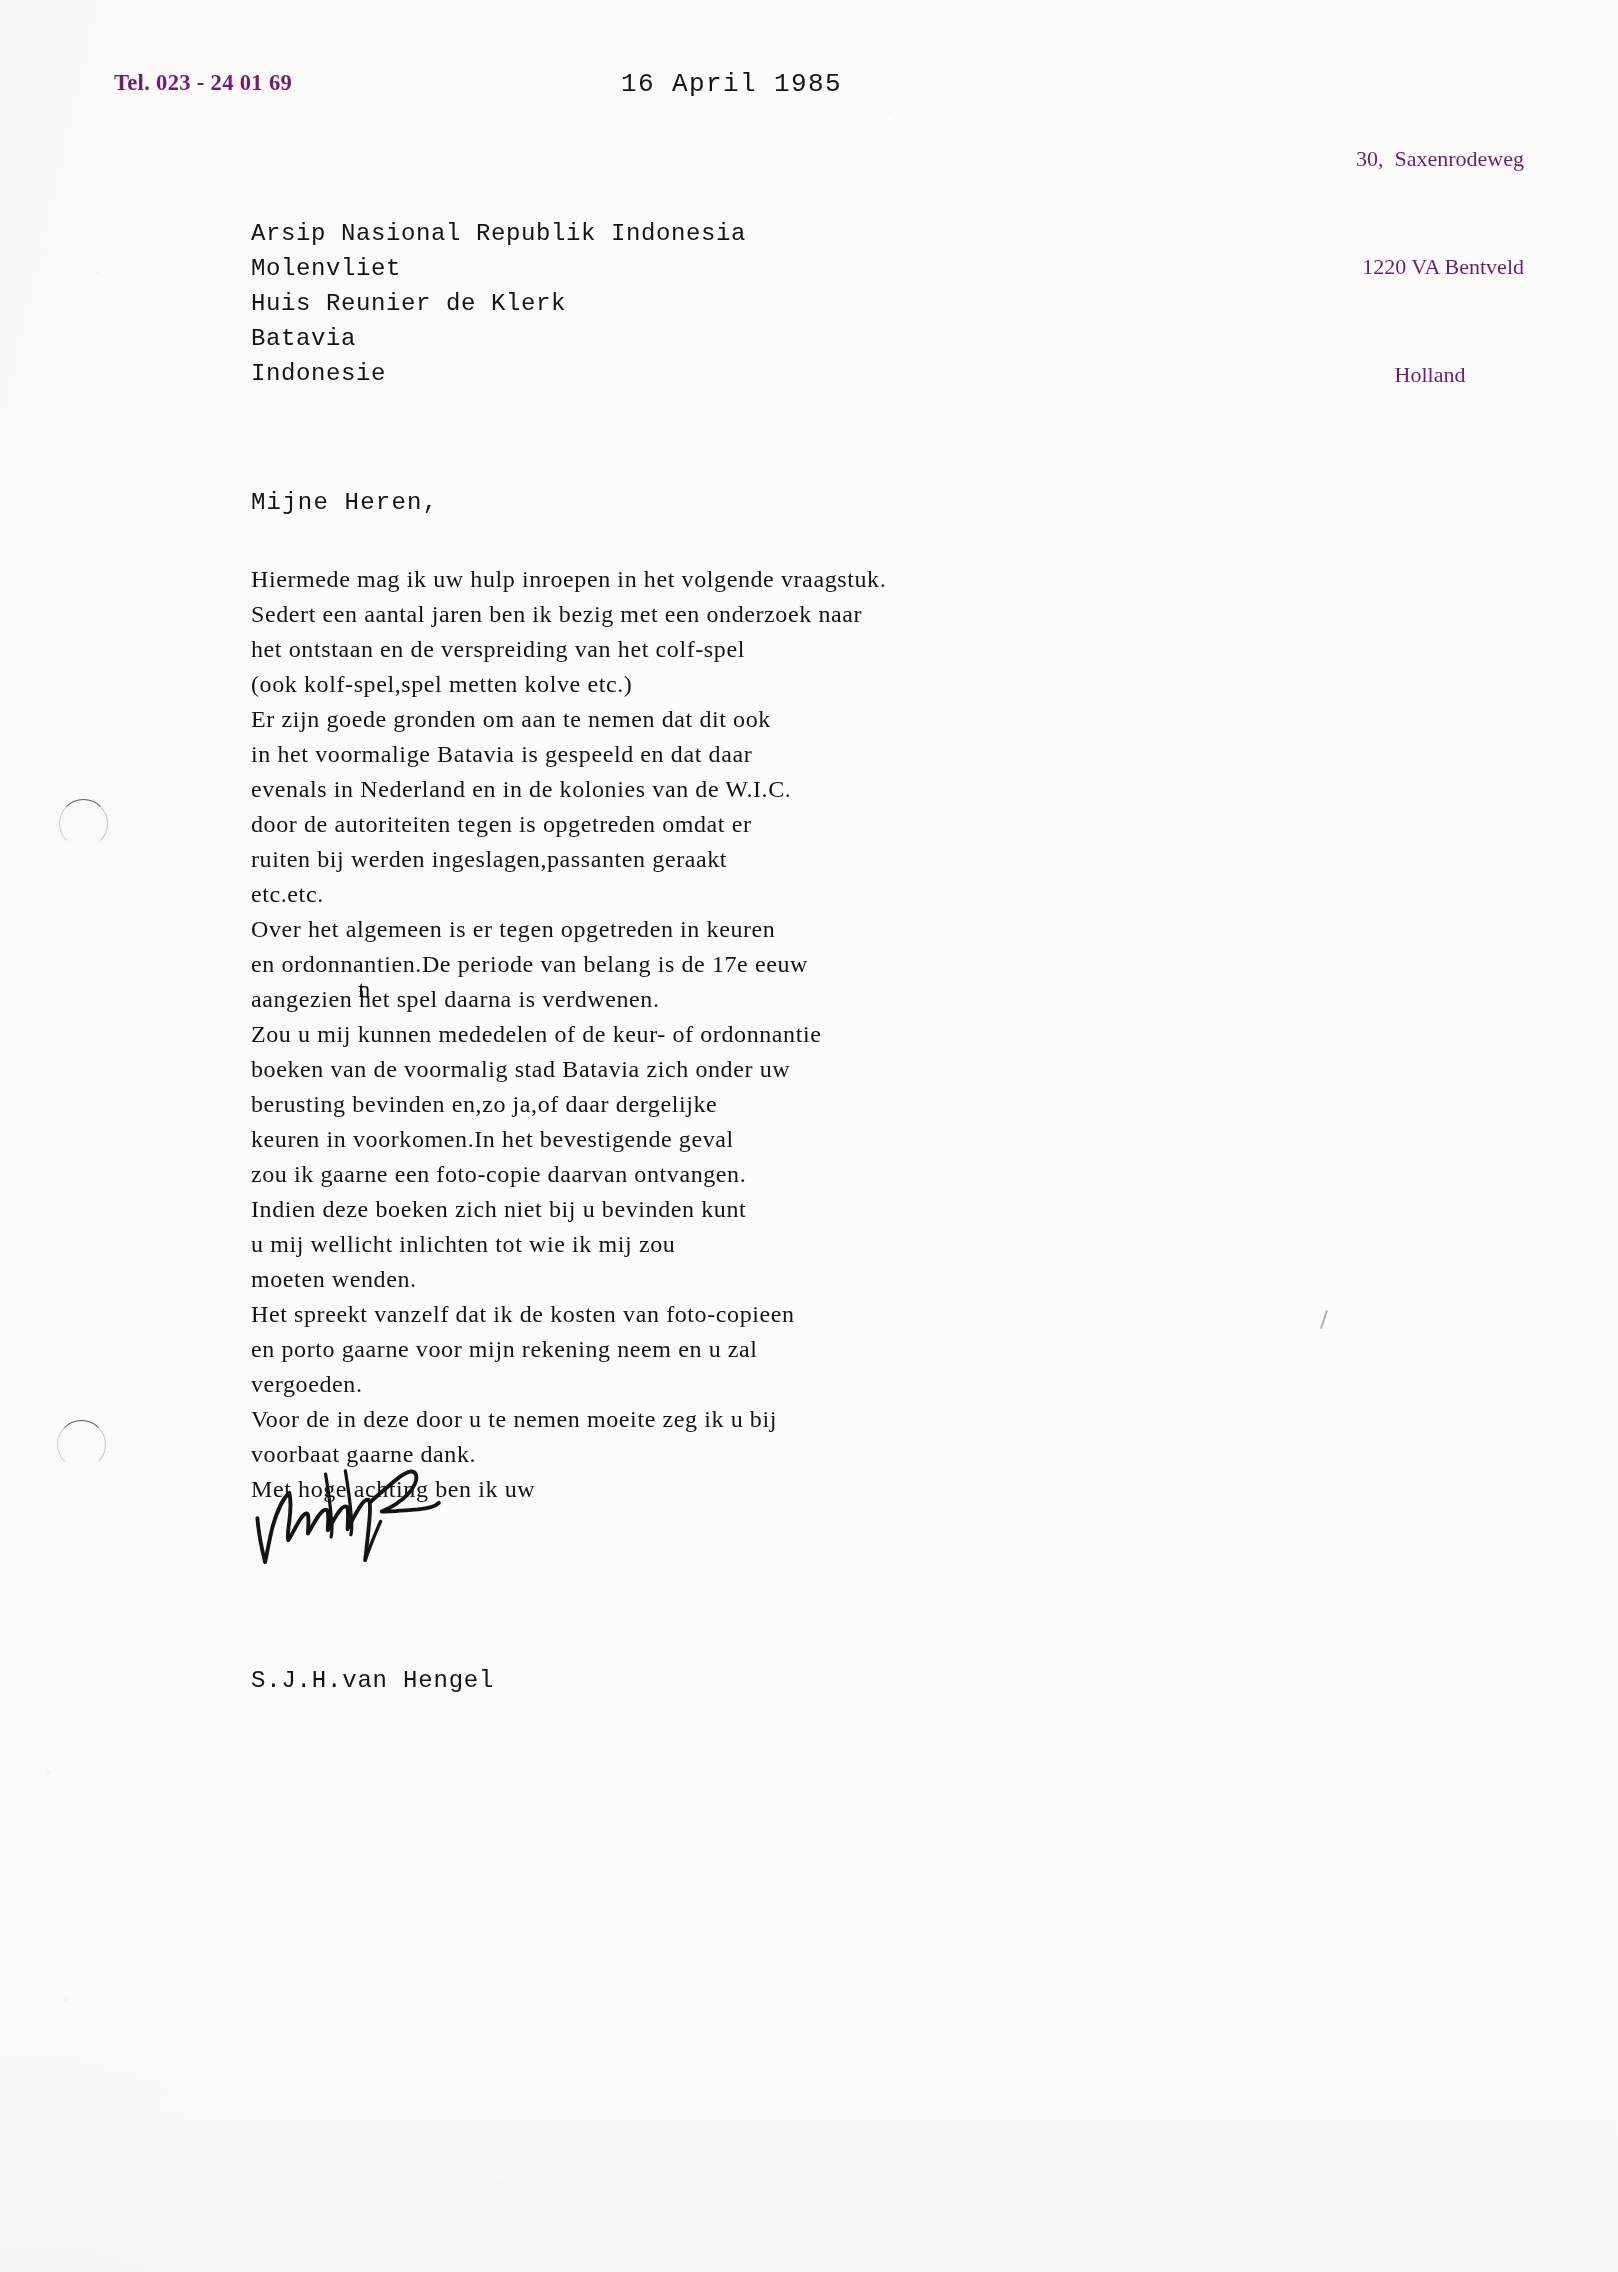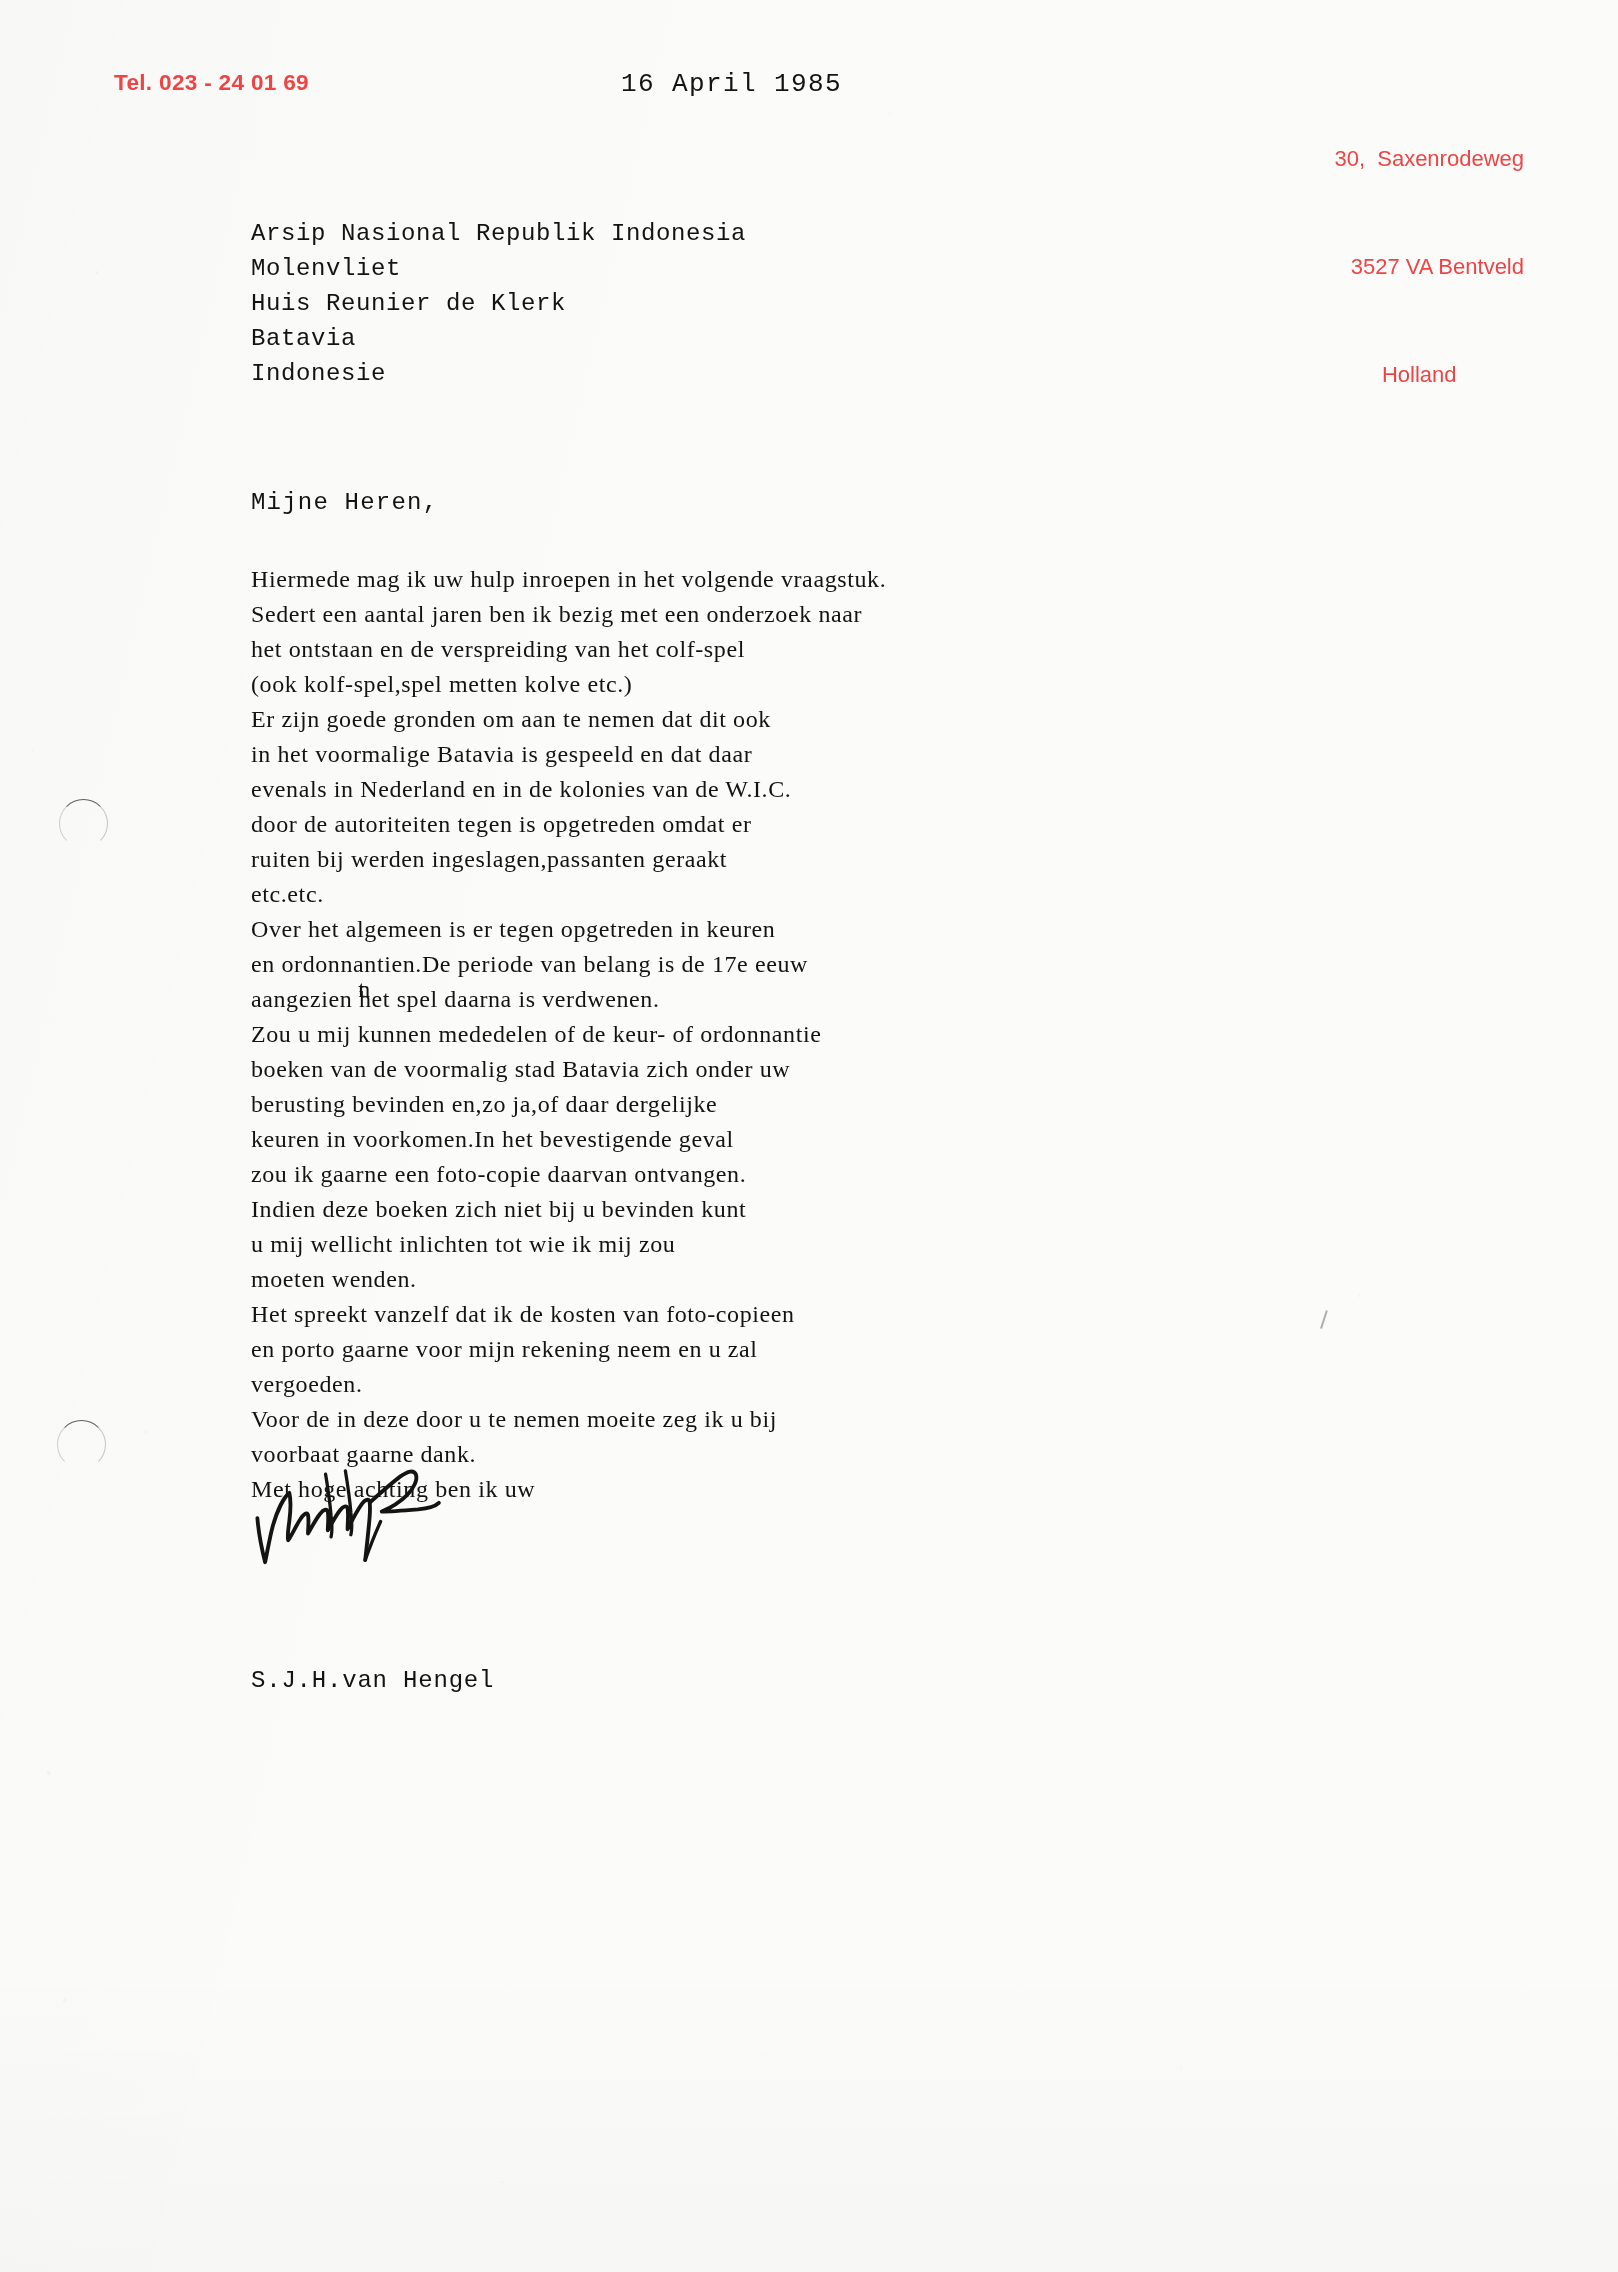--- a/index.html
+++ b/index.html
@@ -41,8 +41,8 @@
   
   .letterhead {
     position: absolute;
-    font-family: Liberation Sans, sans-serif;
-    color: #ef4444;
+    font-family: Liberation Serif, serif;
+    color: #701a75;
     white-space: pre;
   }
   #tel-line {

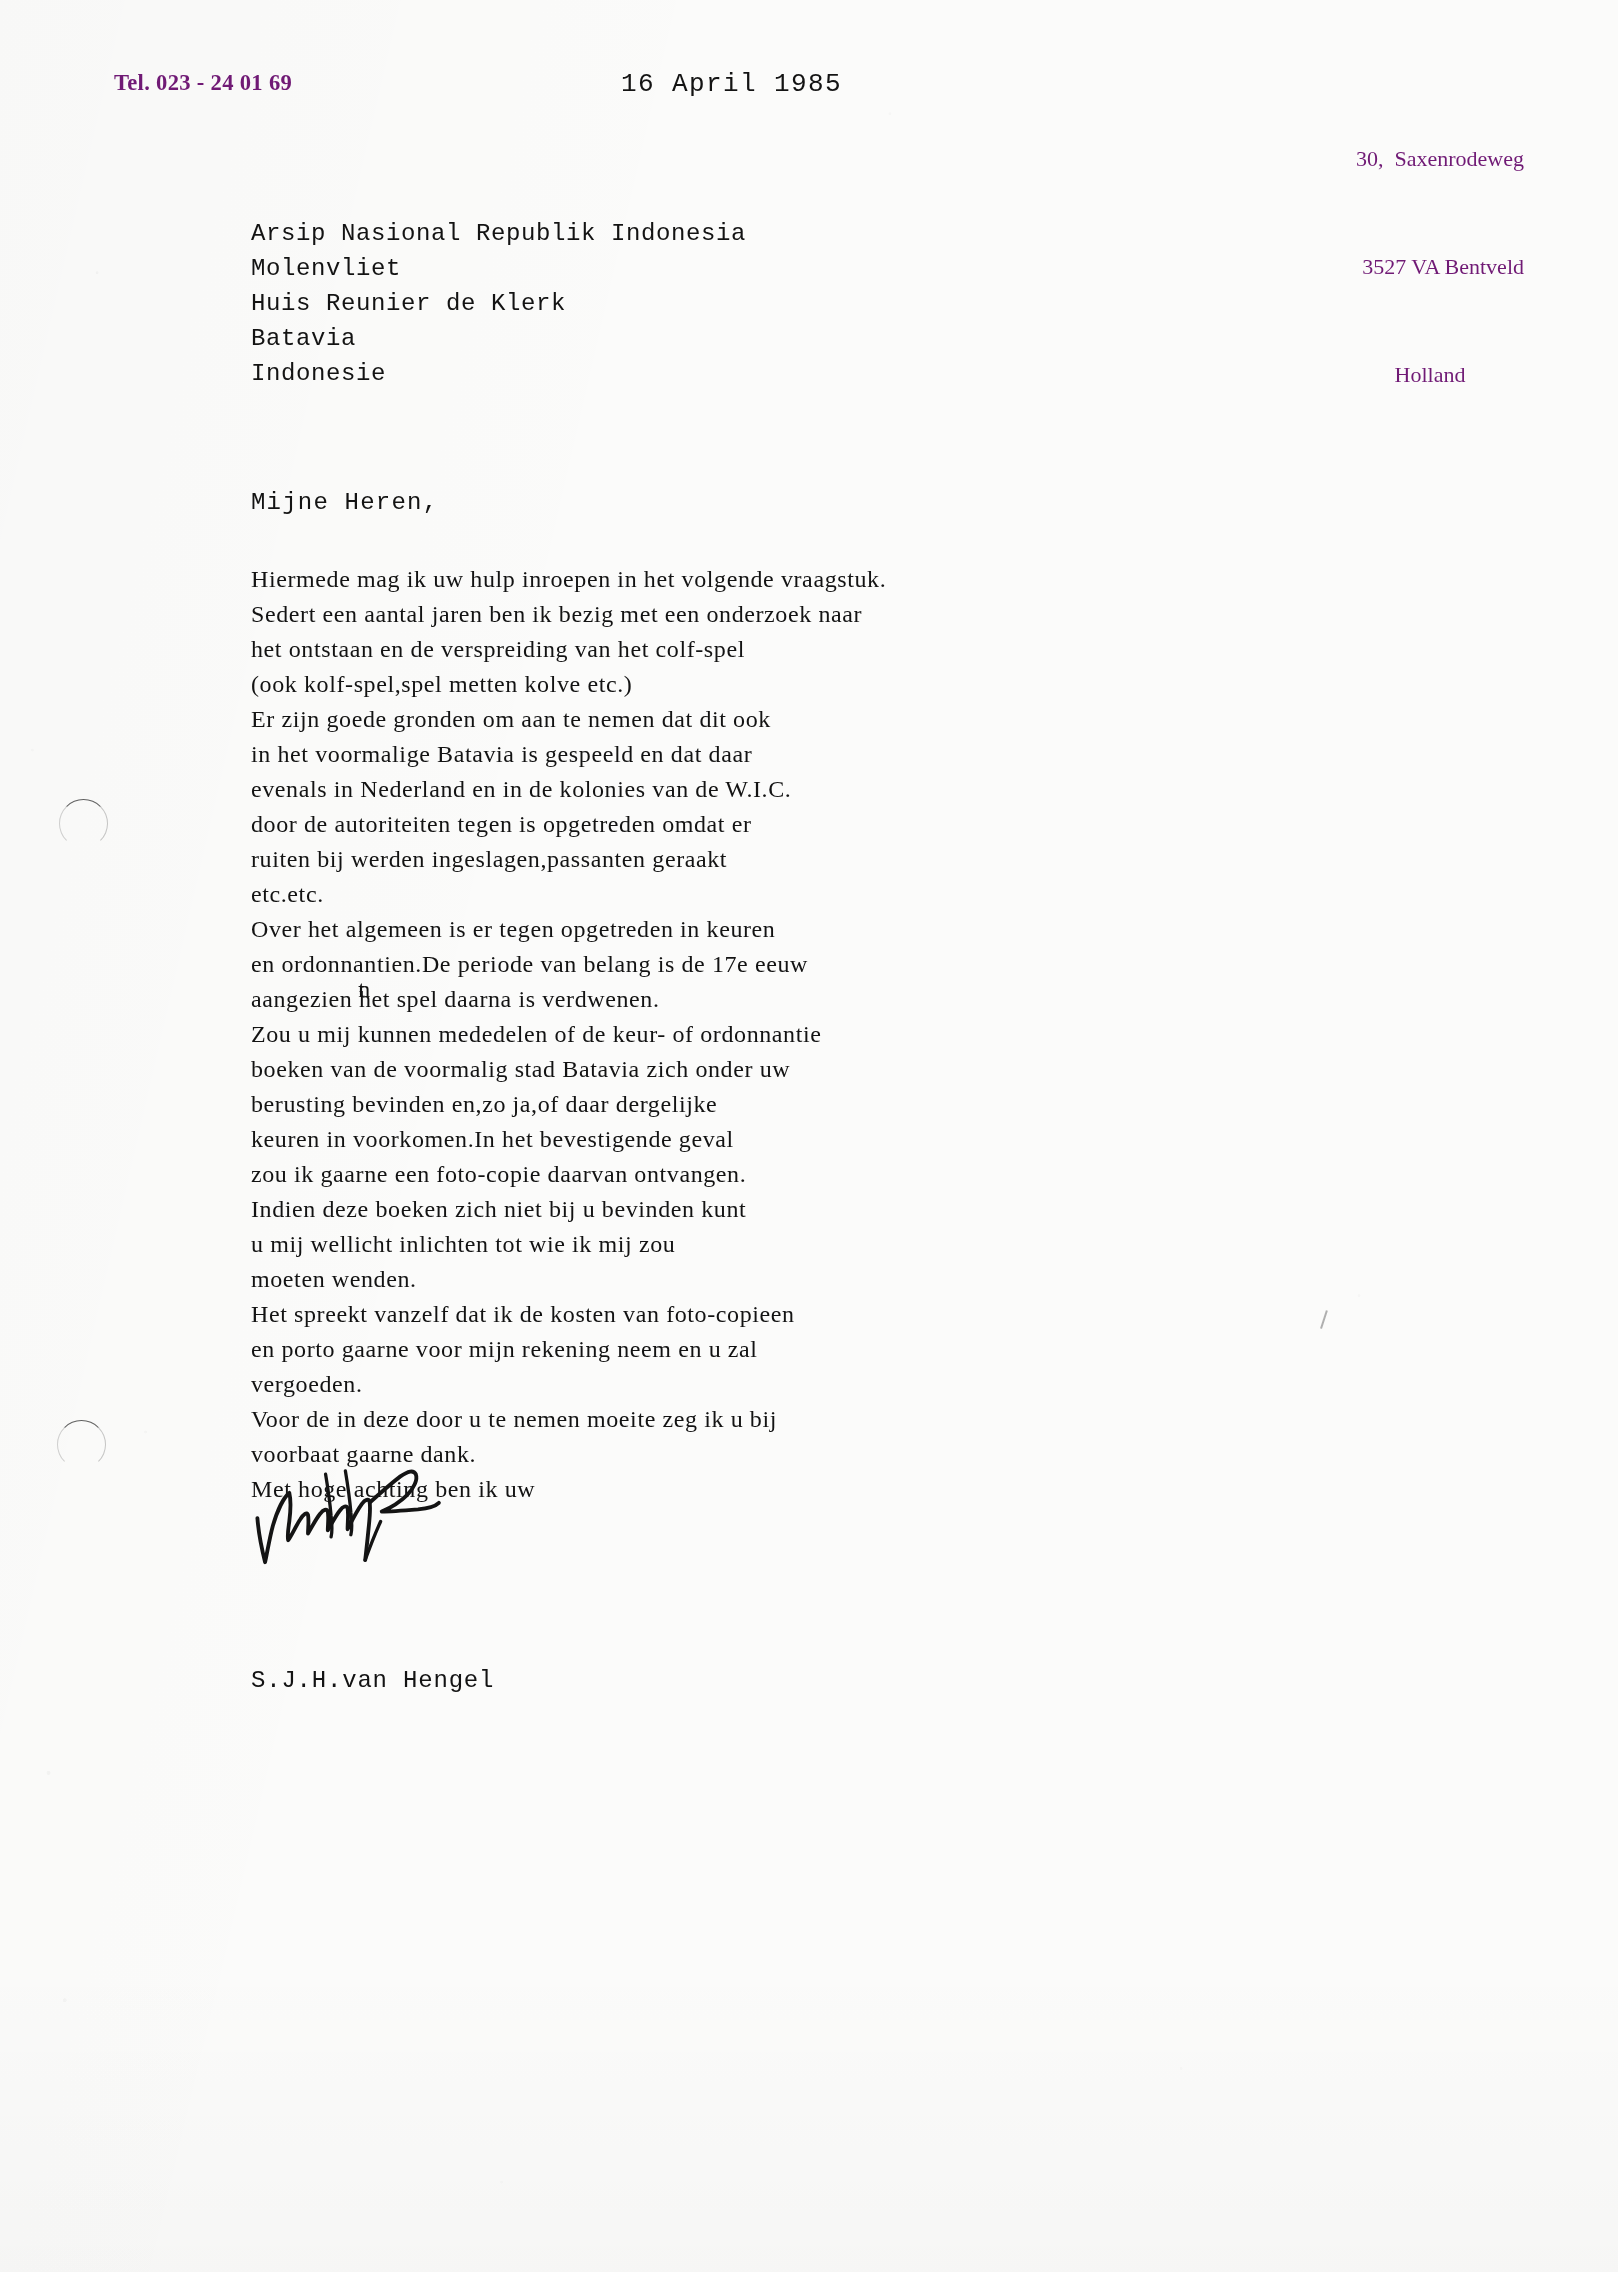--- a/index.html
+++ b/index.html
@@ -144,7 +144,7 @@
 
   <div class="letterhead" id="return-address">
     <span class="addr-line">30,  Saxenrodeweg</span>
-    <span class="addr-line">3527 VA Bentveld</span>
+    <span class="addr-line">1220 VA Bentveld</span>
     <span class="addr-line country">Holland</span>
   </div>
 

